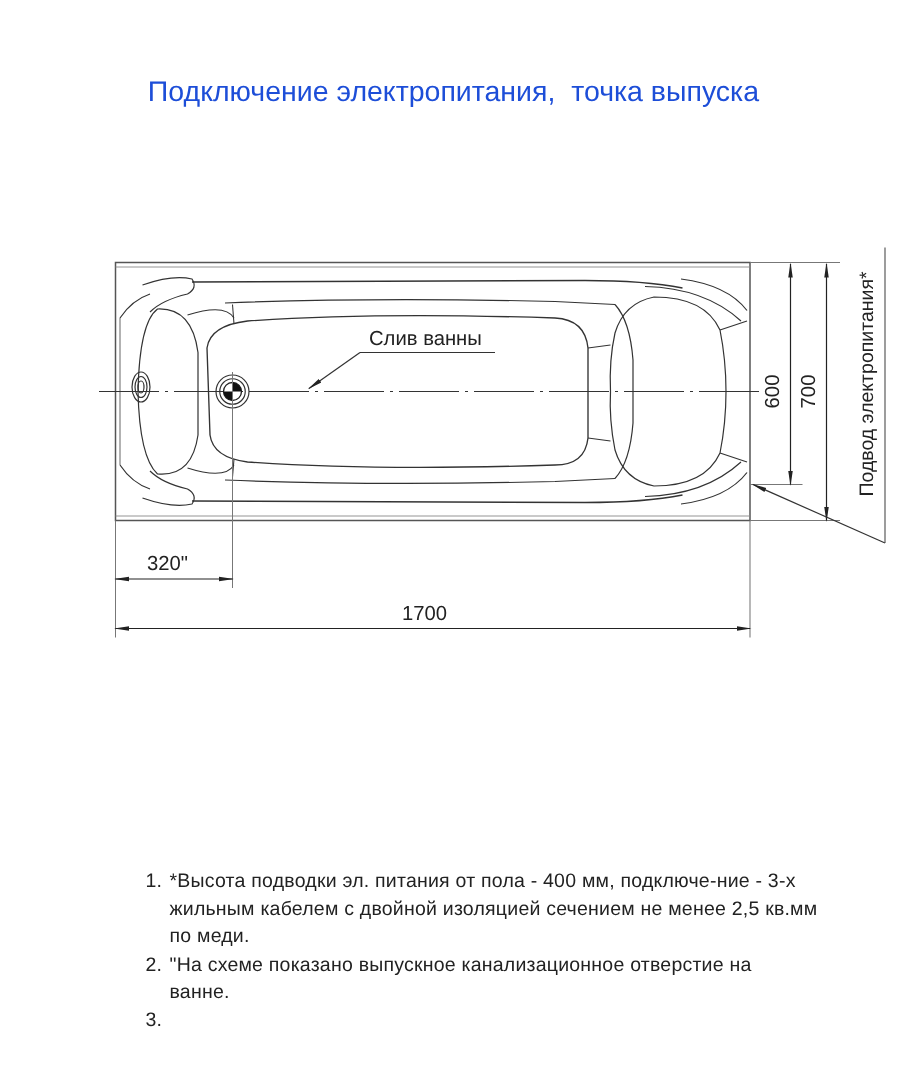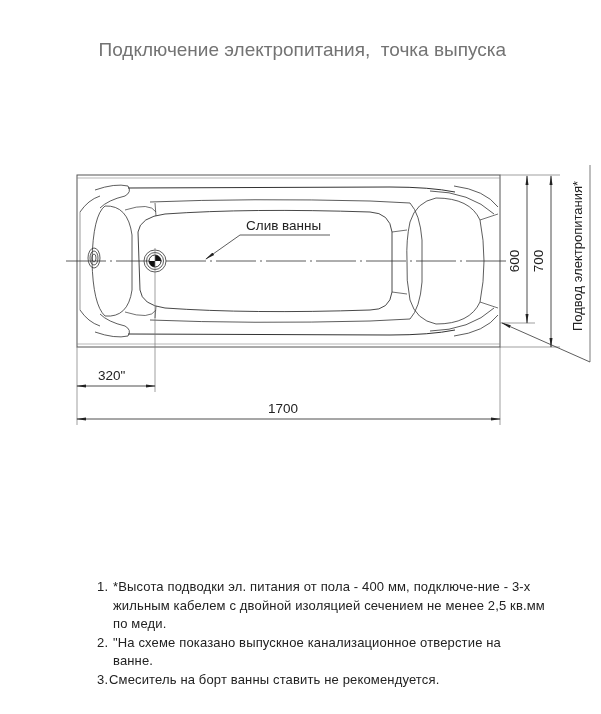--- a/index.html
+++ b/index.html
@@ -4,7 +4,7 @@
   <style>
     html, body { margin:0; padding:0; background:#ffffff; }
     body { width:601px; height:714px; position:relative; overflow:hidden; font-family:"Liberation Sans", sans-serif; color:#111; }
-    .title { position:absolute; left:88px; top:9px; font-size:19px; line-height:27px; color:#737373; white-space:pre; }
+    .title { position:absolute; left:88px; top:21px; font-size:19px; line-height:27px; color:#1d4ed8; white-space:pre; }
     .title .l2 { display:block; padding-left:4px; }
     svg.drawing { position:absolute; left:0; top:0; }
     .notes { position:absolute; left:97px; top:578px; font-size:13px; line-height:18.5px; color:#222; letter-spacing:0.15px; }

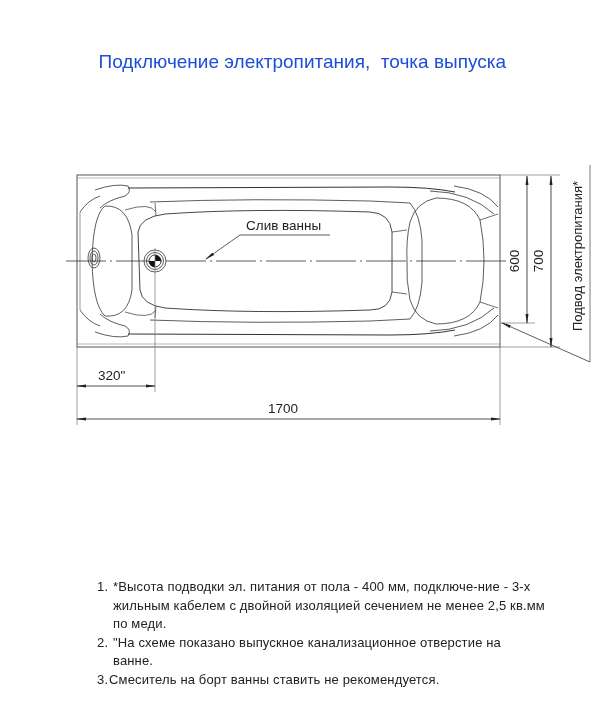--- a/index.html
+++ b/index.html
@@ -134,7 +134,6 @@
   </div>
   <div class="note n3" style="width:440px;">
     <span class="num">3.</span>
-    <span>Смеситель на борт ванны ставить не рекомендуется.</span>
   </div>
 </div>
 

